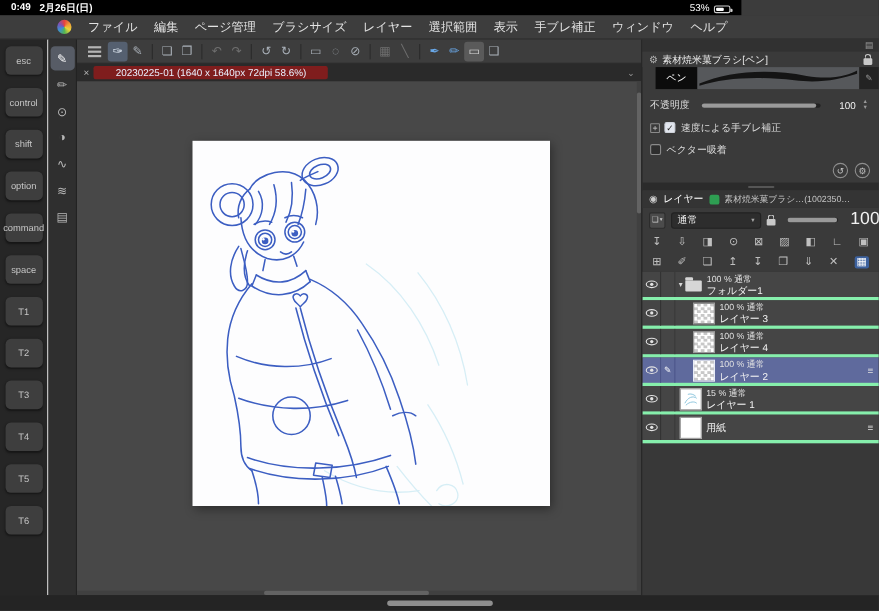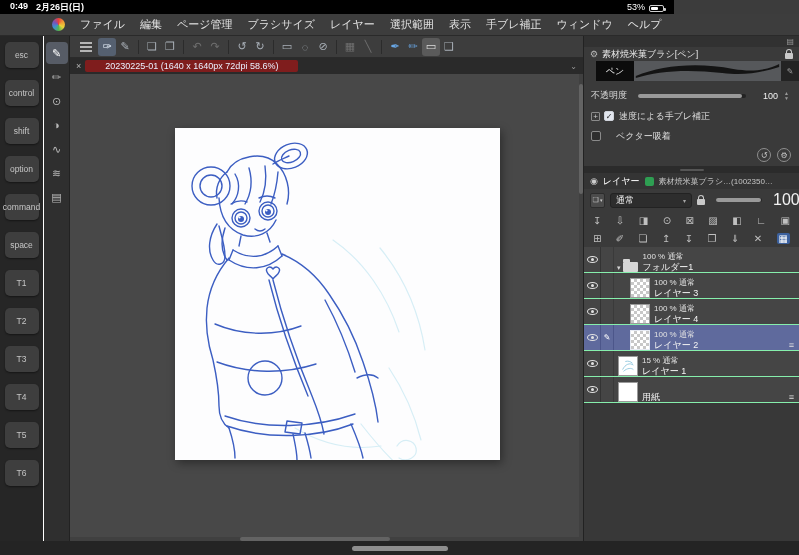--- a/index.html
+++ b/index.html
@@ -409,7 +409,7 @@
         <span class="cb checked">✓</span>
         <span>速度による手ブレ補正</span>
       </div>
-      <div class="prow" style="height:20px;gap:10px;">
+      <div class="prow" style="height:20px;">
         <span class="cb"></span>
         <span>ベクター吸着</span>
       </div>

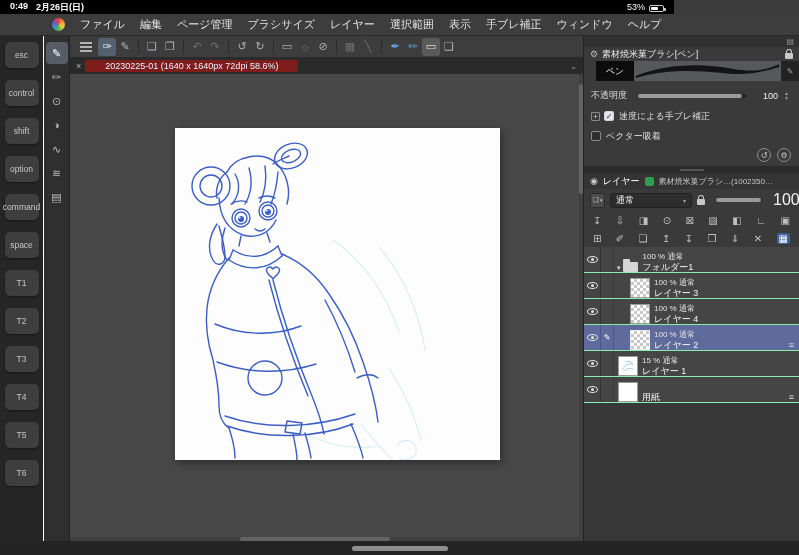--- a/index.html
+++ b/index.html
@@ -166,8 +166,8 @@
   .lirow .hl { background:#3c619e; color:#fff; border-radius:2px; padding:0 2px; }
 
   .llist { flex:1; background:#383838; overflow:hidden; }
-  .lrow { display:flex; align-items:flex-end; height:26px; background:#454545;
-    border-bottom:1px solid #86efac; }
+  .lrow { display:flex; align-items:center; height:26px; background:#454545;
+    border-bottom:3px solid #86efac; }
   .lrow.sel { background:#5f6a9d; }
   .gut { width:17px; height:100%; border-right:1px solid #333; display:flex;
     align-items:center; justify-content:center; flex:none; }

